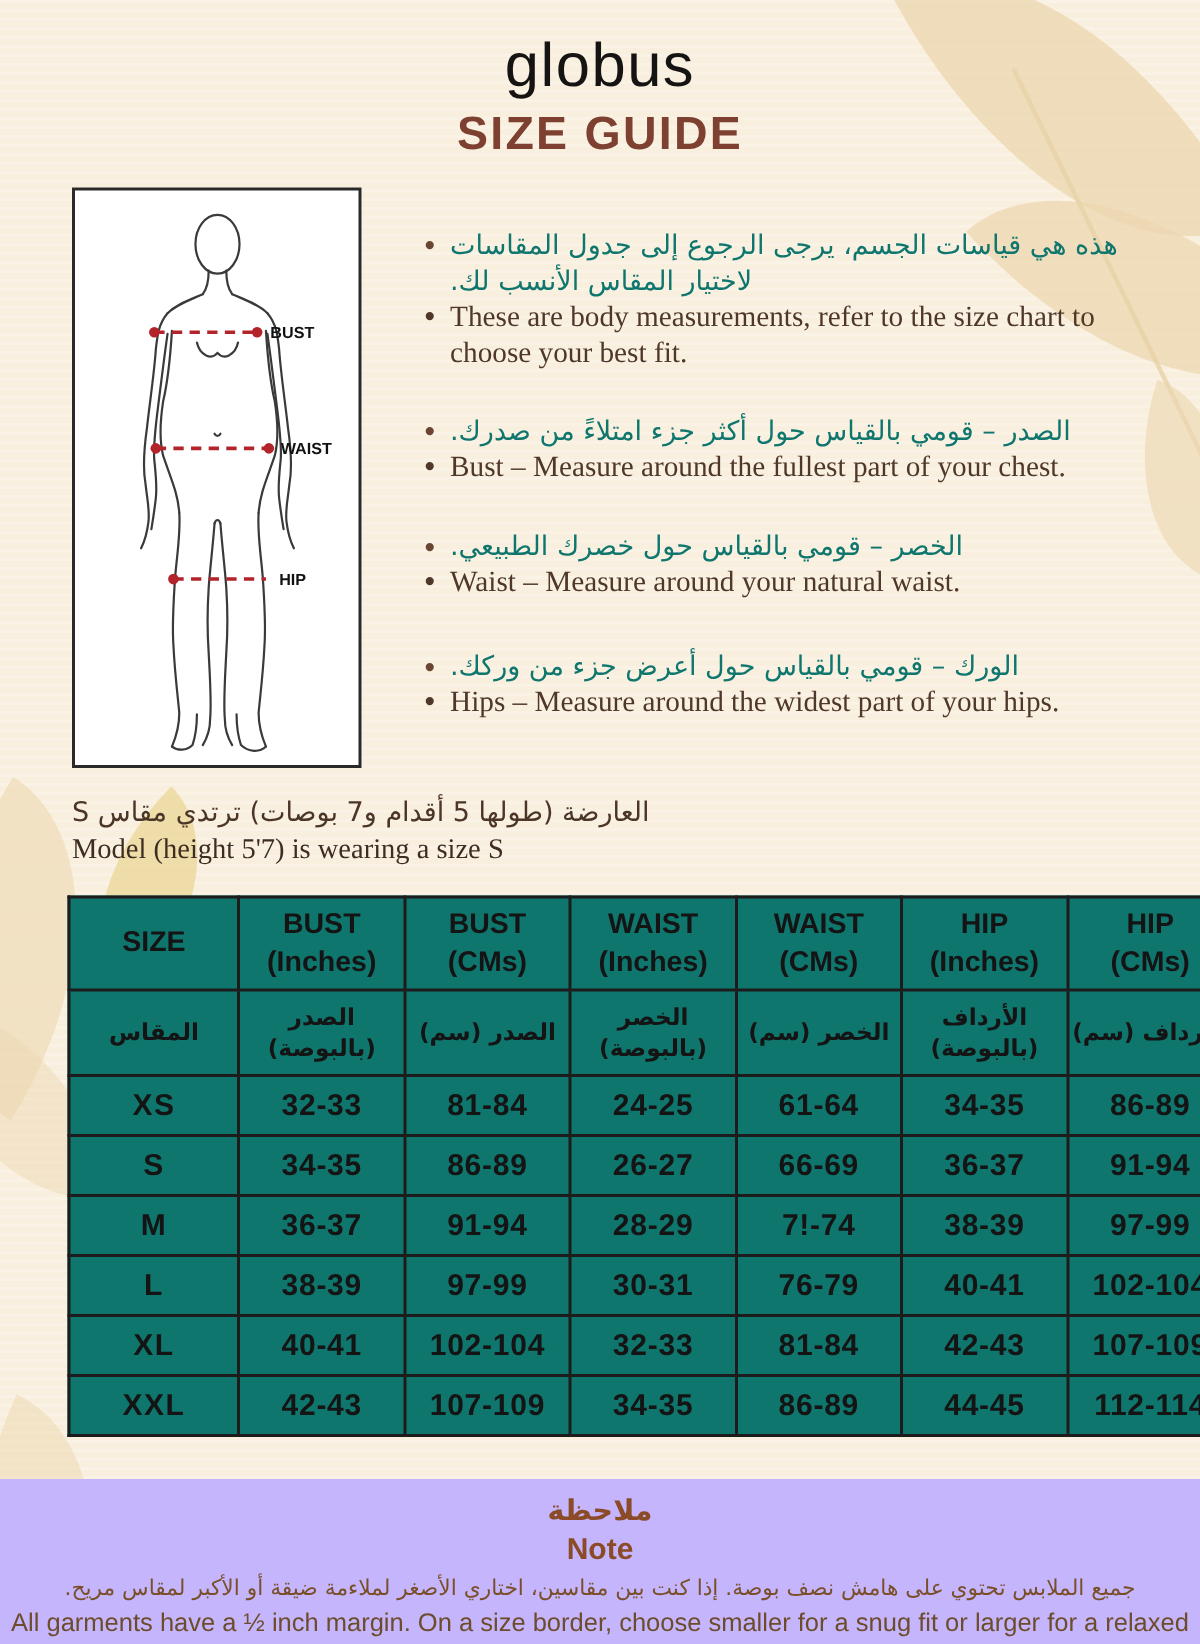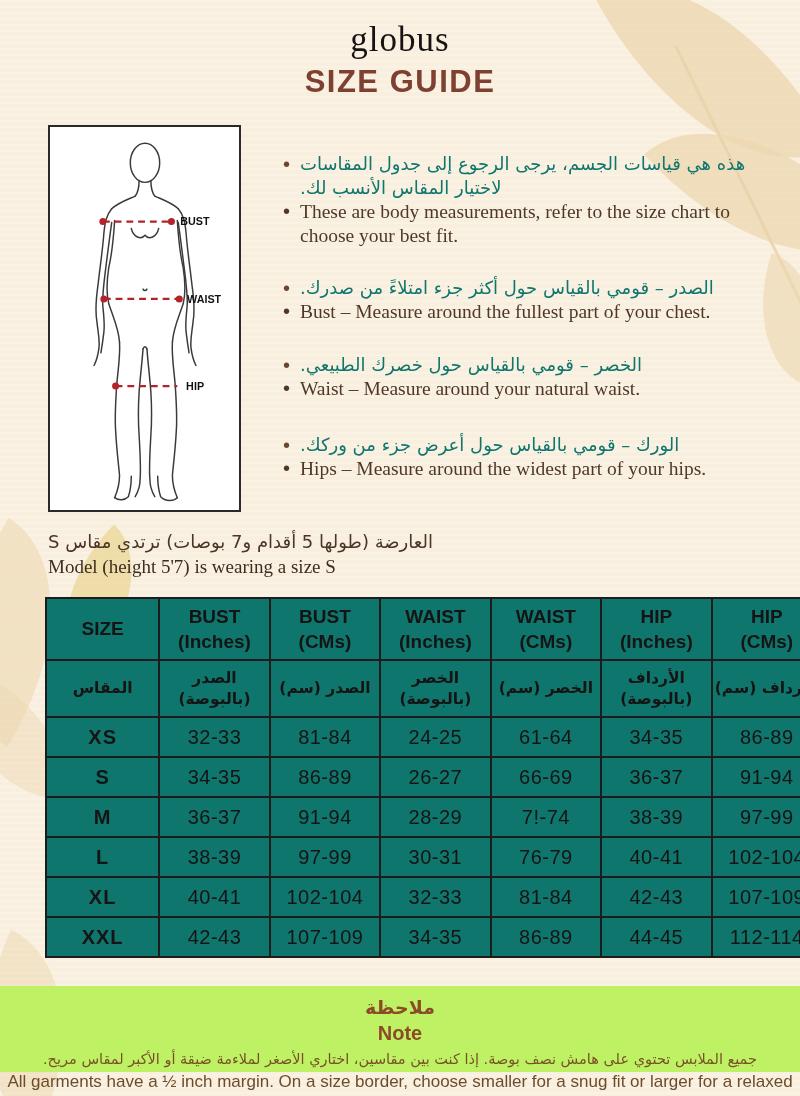--- a/index.html
+++ b/index.html
@@ -29,7 +29,7 @@
   .stem   { left:742px; top:30px; width:3px; height:310px; border-radius:3px; transform:rotate(-26deg); background:#e7d2a8; opacity:.8; }
 
   .header { position:absolute; left:0; top:20px; width:100%; text-align:center; z-index:1; }
-  .logo { font-family:Liberation Serif, serif; font-size:35px; font-weight:500; letter-spacing:1px; color:#161412; }
+  .logo { font-family:Liberation Sans, sans-serif; font-size:41px; font-weight:500; letter-spacing:1px; color:#161412; }
   .size-guide-title { margin-top:4px; font-size:31px; font-weight:700; letter-spacing:1.5px; color:#7d4031; }
 
   .figure-box {

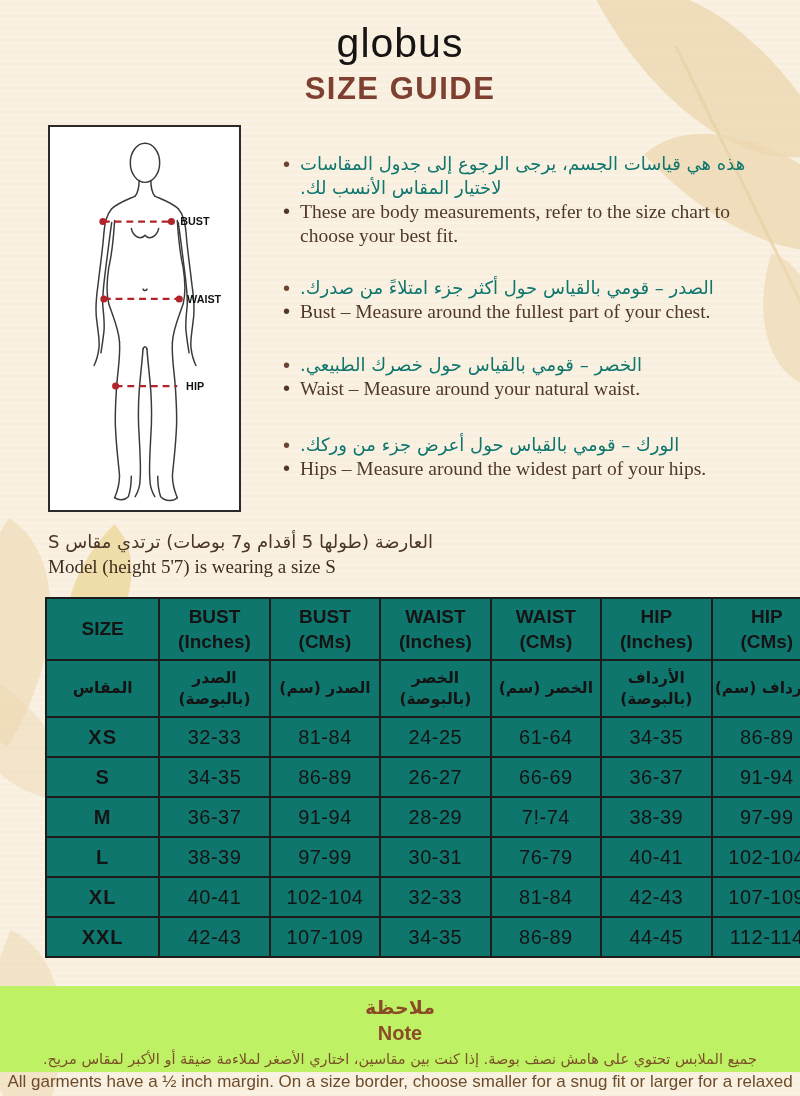--- a/index.html
+++ b/index.html
@@ -70,7 +70,7 @@
   }
   .size-table td {
     border:2px solid #1c1c1c; text-align:center; vertical-align:middle;
-    font-family:"Liberation Sans", sans-serif; color:#141414; padding:0 2px;
+    font-family:"Liberation Sans", sans-serif; color:#141414; padding:0 2px;font-weight:bold;
   }
   .size-table col.c0 { width:14.6%; }
   .row-head-en td { height:62px; font-size:19px; font-weight:700; line-height:1.32; white-space:pre-line; }

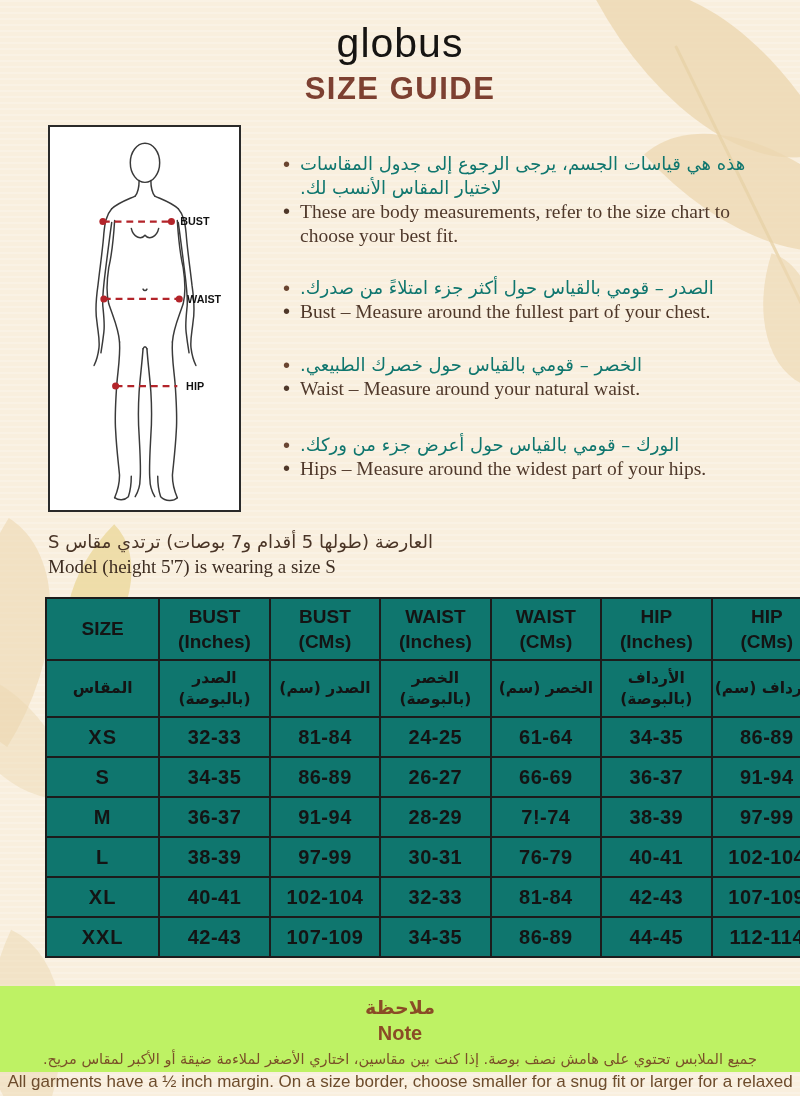--- a/index.html
+++ b/index.html
@@ -80,8 +80,8 @@
   .row-data td.size-cell { font-weight:700; letter-spacing:1px; }
 
   .note-band {
-    position:absolute; left:0; top:986px; width:100%; height:86px;
-    background:#bef264; z-index:2; text-align:center; padding-top:9px;
+    position:absolute; left:0; top:986px; width:100%; height:110px;
+    background:#c4b5fd; z-index:2; text-align:center; padding-top:9px;
   }
   .note-title-ar { font-family:"DejaVu Sans", sans-serif; direction:rtl; font-size:19px; font-weight:700; color:#8a4b26; line-height:25px; }
   .note-title-en { font-size:20px; font-weight:700; color:#8a4b26; line-height:26px; }

